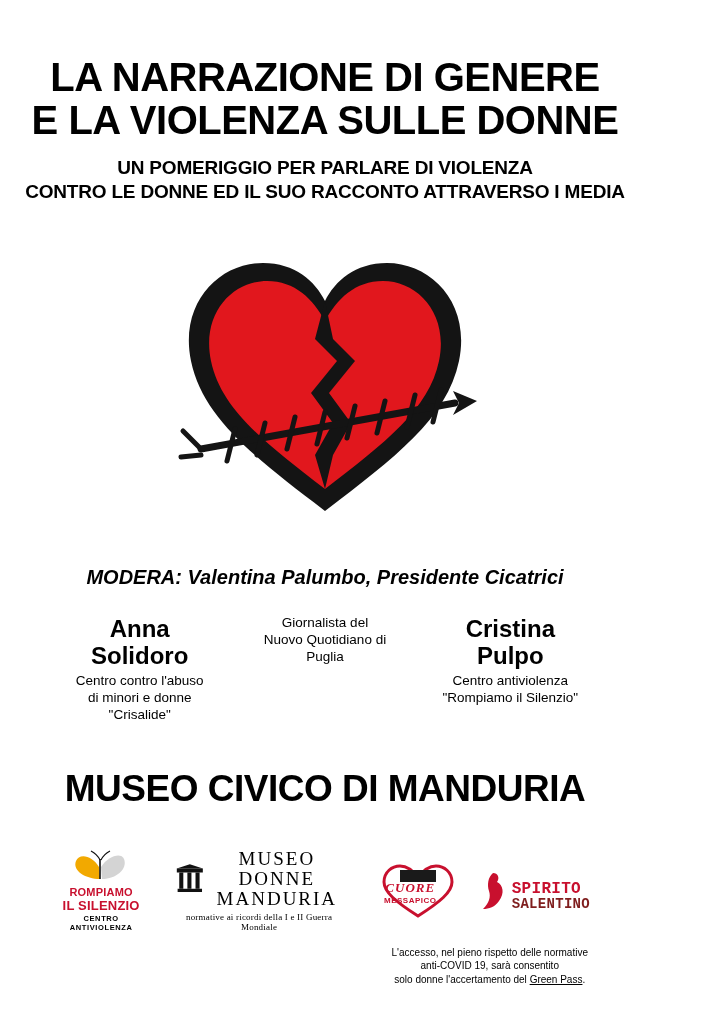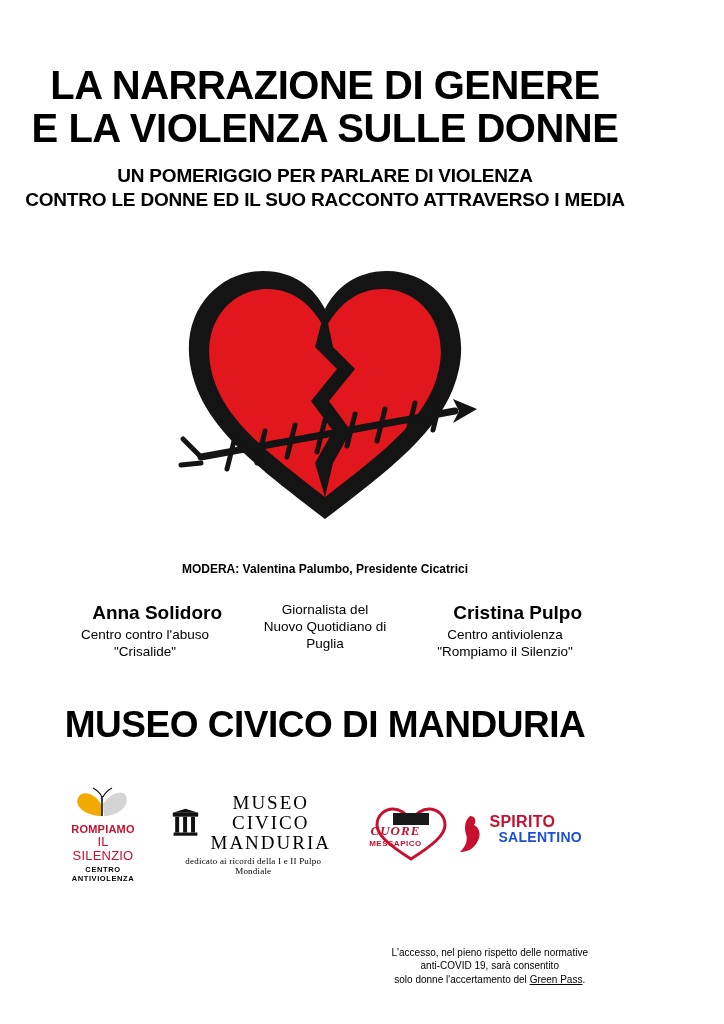--- a/index.html
+++ b/index.html
@@ -19,7 +19,7 @@
     width: 650px;
     height: 1024px;
     box-sizing: border-box;
-    padding: 8px;
+    padding: 0;
   }
 
   

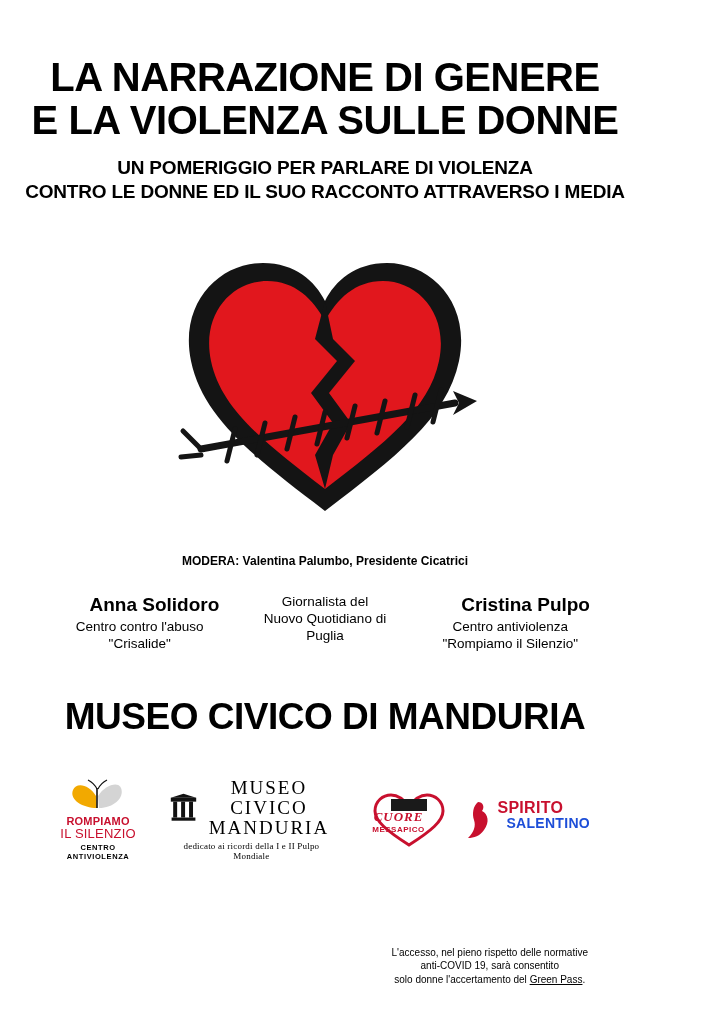--- a/index.html
+++ b/index.html
@@ -58,10 +58,11 @@
 
   
   .moderator {
-    margin-top: 16px;
-    text-align: center;
-    font-size: 12px;
-    font-weight: bold;
+    margin-top: 28px;
+    text-align: center;
+    font-size: 20px;
+    font-weight: bold;
+    font-style: italic;
   }
 
   

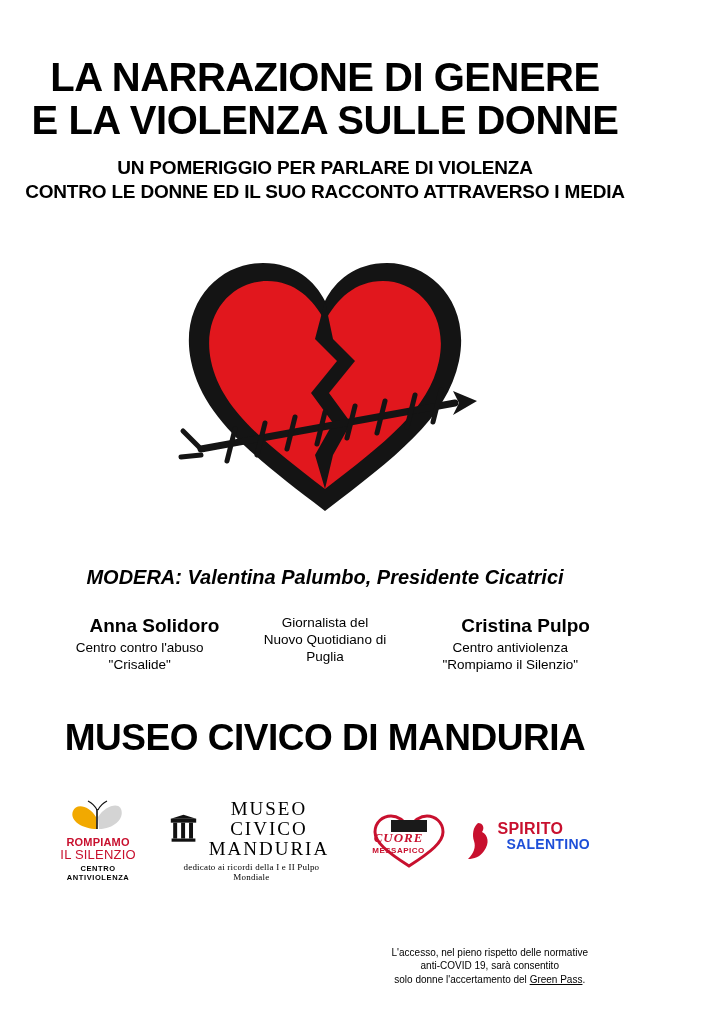--- a/index.html
+++ b/index.html
@@ -78,11 +78,10 @@
     text-align: center;
   }
   .speaker-name {
-    font-size: 19px;
+    font-size: 24px;
     font-weight: bold;
     line-height: 1.15;
     margin-bottom: 3px;
-    text-align: right;
   }
   .speaker-role {
     font-size: 13.5px;

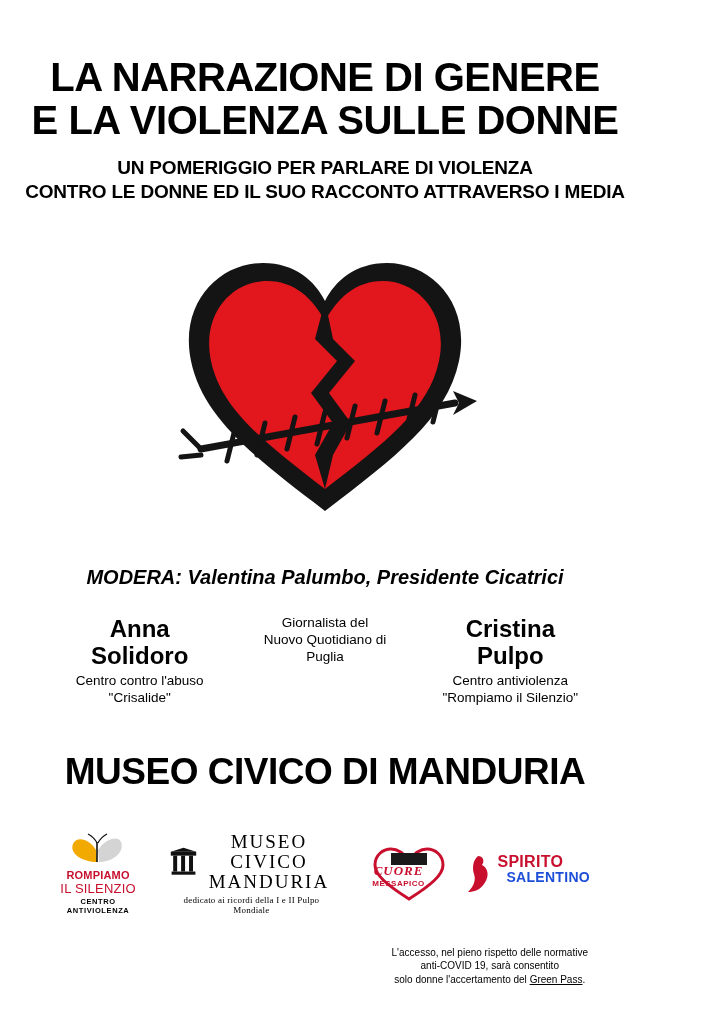--- a/index.html
+++ b/index.html
@@ -276,6 +276,7 @@
     <div class="speaker">
       <div class="speaker-name">Anna Solidoro</div>
       <div class="speaker-role">Centro contro l'abuso</div>
+      <div class="speaker-role">di minori e donne</div>
       <div class="speaker-role">"Crisalide"</div>
     </div>
     <div class="speaker">

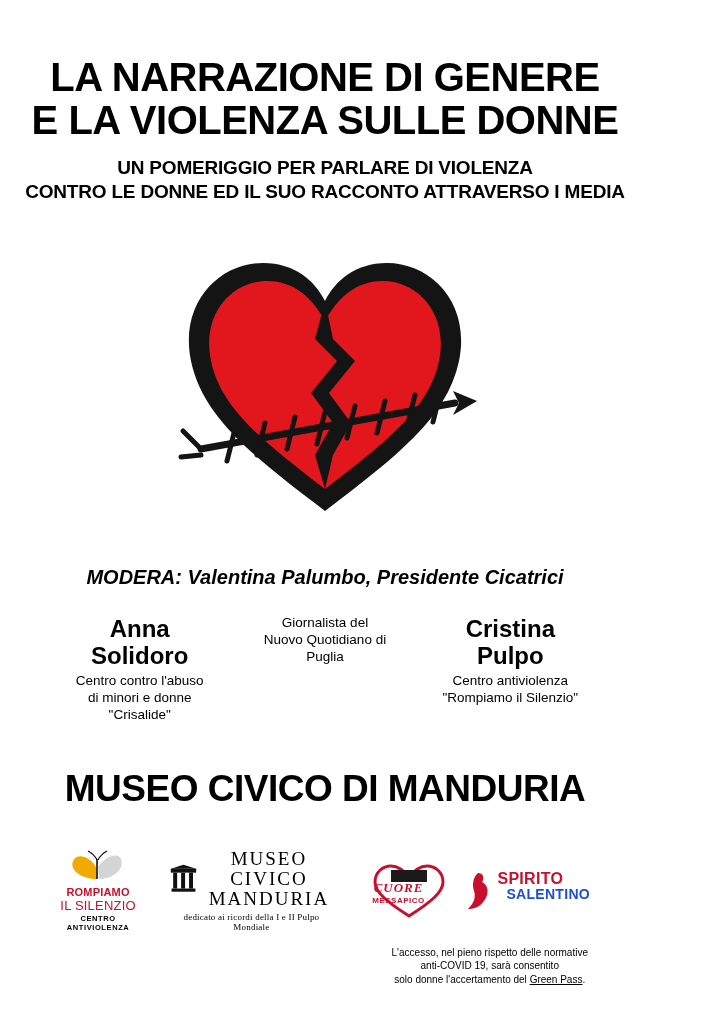--- a/index.html
+++ b/index.html
@@ -322,7 +322,7 @@
           <path d="M1 5 L17 0 L33 5 Z" fill="#111"></path>
         </svg>
         <div>
-          <div class="logo2-main">MUSEO CIVICO</div>
+          <div class="logo2-main">MUSEO DONNE</div>
           <div class="logo2-main">MANDURIA</div>
         </div>
       </div>

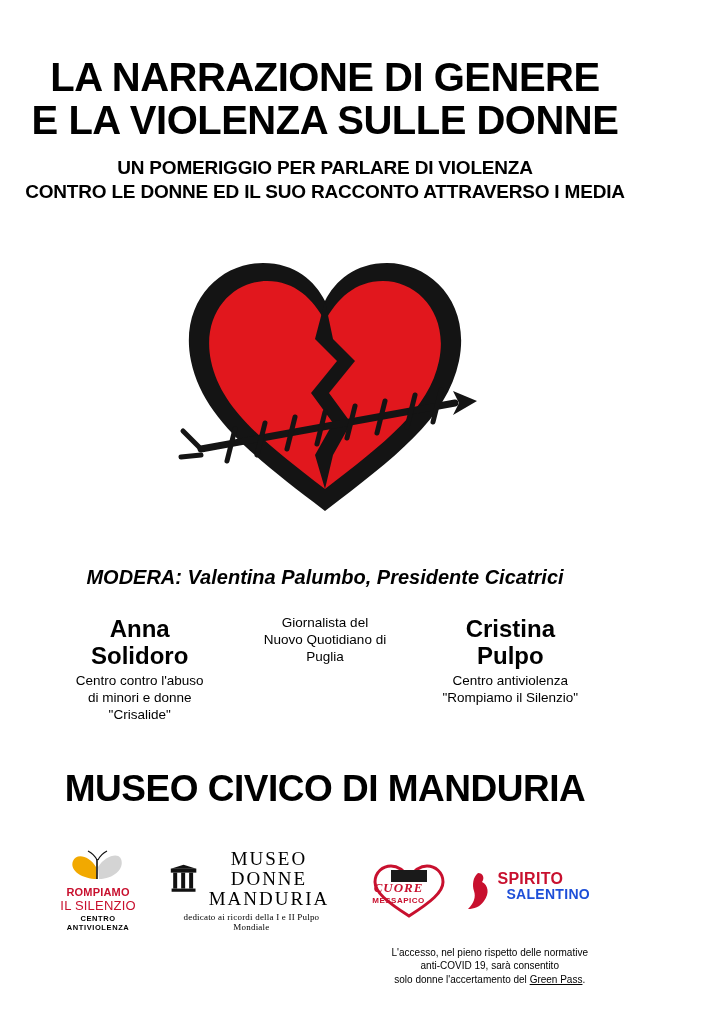--- a/index.html
+++ b/index.html
@@ -178,8 +178,9 @@
 
   .logo4-wrap {
     display: flex;
-    align-items: flex-start;
+    align-items: flex-end;
     gap: 5px;
+    font-family: Liberation Mono, monospace;
   }
   .logo4-text1 {
     font-size: 16px;

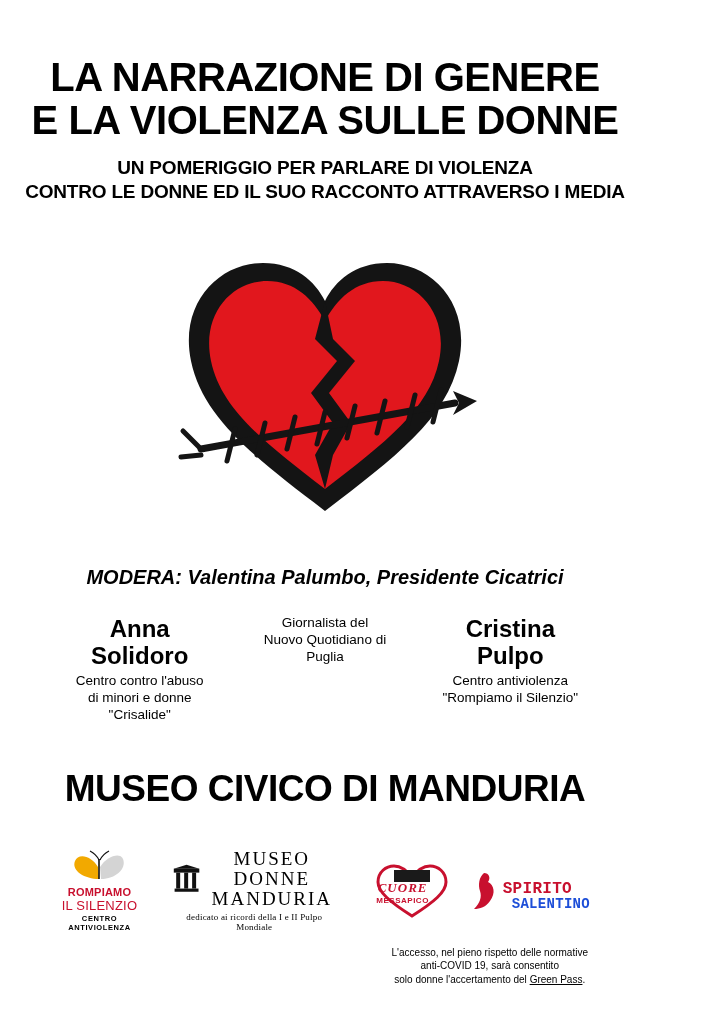--- a/index.html
+++ b/index.html
@@ -131,7 +131,7 @@
   }
   .logo1-text2 {
     font-size: 13px;
-    font-weight: normal;
+    font-weight: bold;
     color: #c8102e;
     letter-spacing: 0.2px;
     line-height: 1.05;

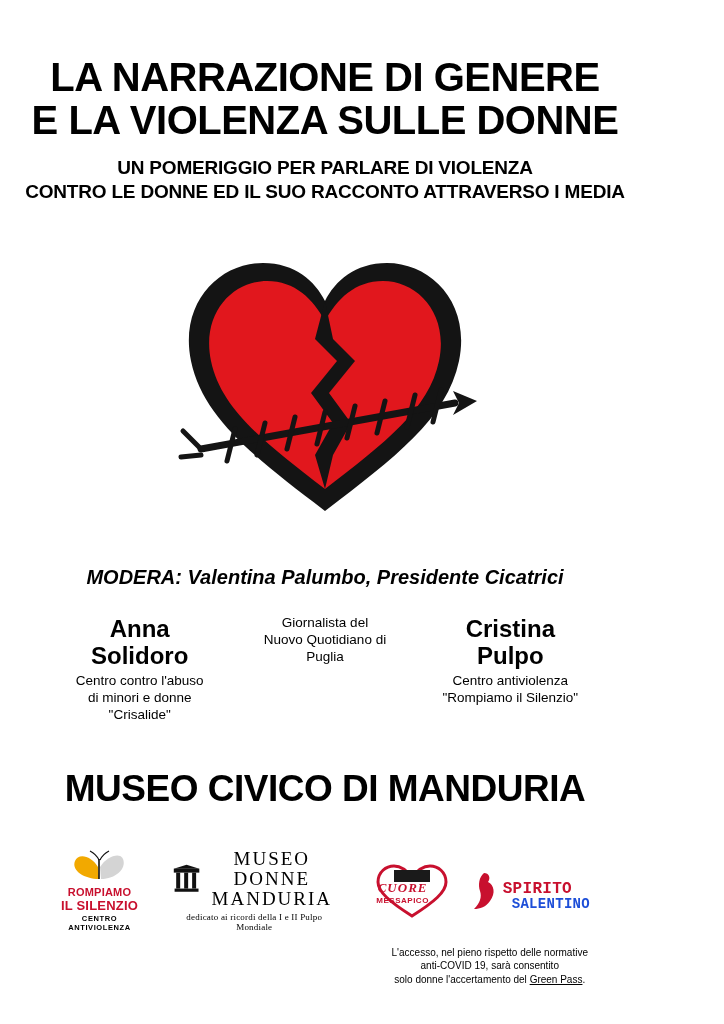--- a/index.html
+++ b/index.html
@@ -192,10 +192,9 @@
   .logo4-text2 {
     font-size: 14px;
     font-weight: bold;
-    color: #1d4ed8;
+    color: #7f1d1d;
     line-height: 1;
     letter-spacing: 0.3px;
-    margin-left: 9px;
   }
 
   

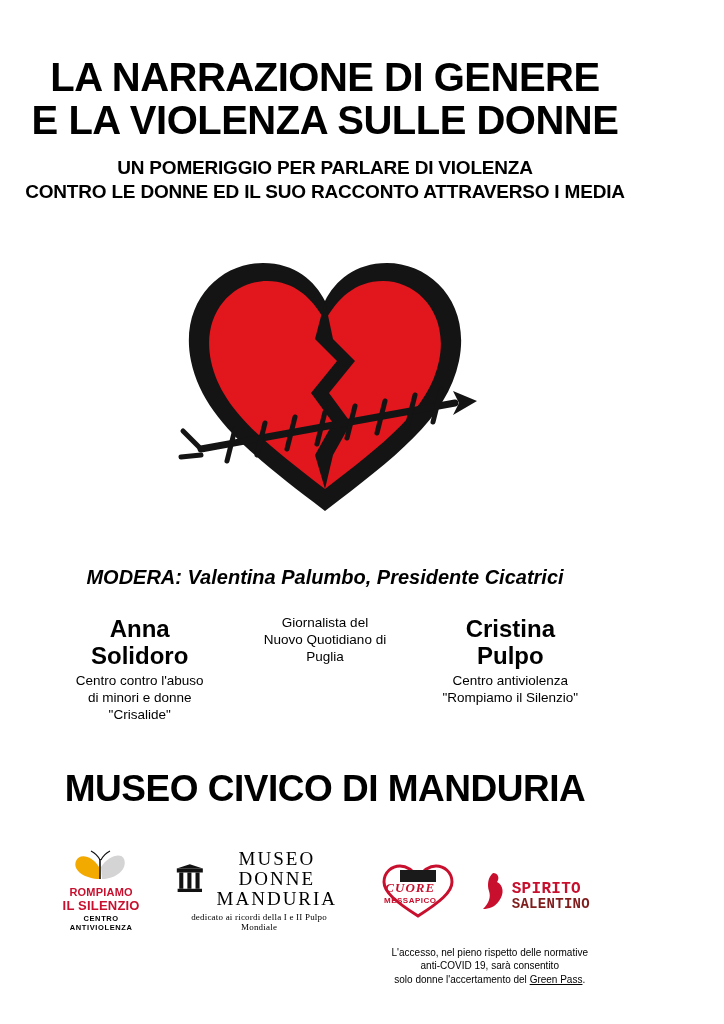--- a/index.html
+++ b/index.html
@@ -326,7 +326,7 @@
           <div class="logo2-main">MANDURIA</div>
         </div>
       </div>
-      <div class="logo2-sub">dedicato ai ricordi della I e II Pulpo Mondiale</div>
+      <div class="logo2-sub">normative ai ricordi della I e II Guerra Mondiale</div>
     </div>
 
     <div class="logo logo3-box">

